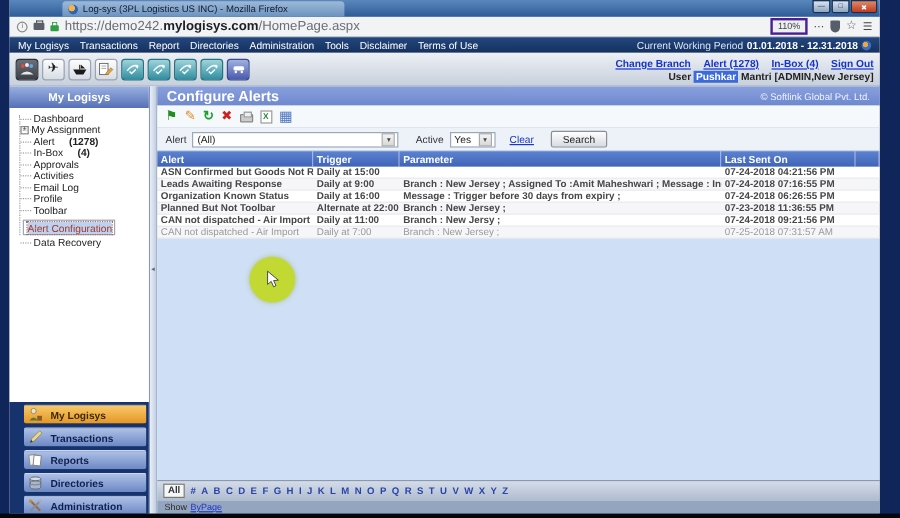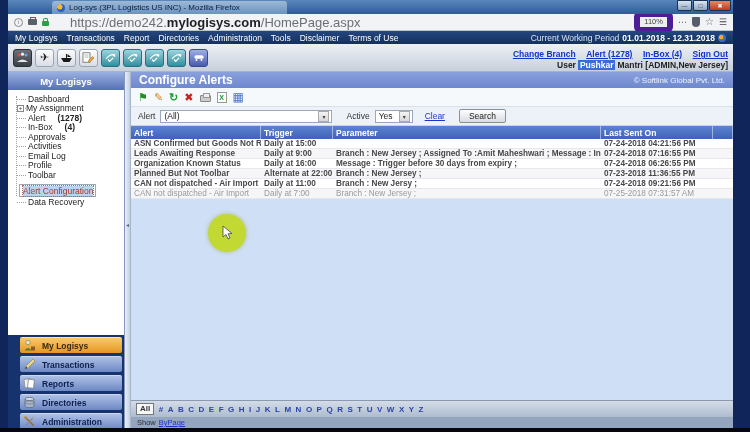--- a/index.html
+++ b/index.html
@@ -30,7 +30,7 @@
   .ic-lock { width:7px; height:5px; background:#2f9e44; border-radius:1px; position:relative; margin-top:2px; }
   .ic-lock::before { content:""; position:absolute; left:1px; top:-3px; width:3px; height:3px;
                      border:1px solid #2f9e44; border-bottom:none; border-radius:2px 2px 0 0; }
-  .url { font-size:13px; color:#6a6f76; white-space:nowrap;margin-left:16px; }
+  .url { font-size:11px; color:#6a6f76; white-space:nowrap; }
   .url .dom { color:#1c1f24; font-weight:bold; }
   .nav-spacer { flex:1; }
   .zoom-pill { border:6px solid #4c1d95; border-radius:6px; background:#eceef0; font-size:7.5px; color:#444; padding:0 4px; line-height:10px; }

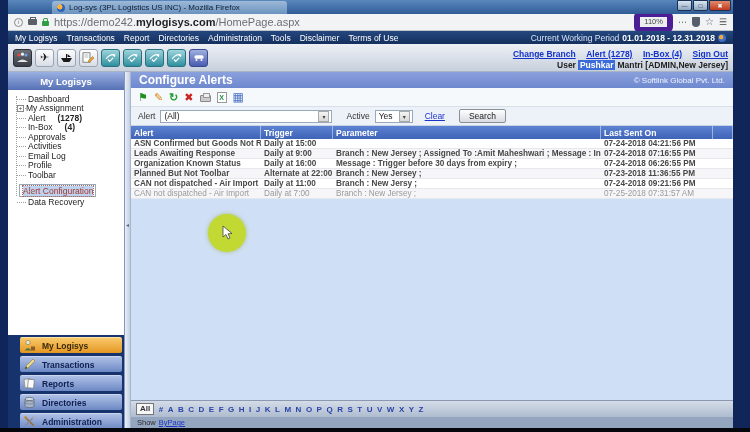--- a/index.html
+++ b/index.html
@@ -33,7 +33,7 @@
   .url { font-size:11px; color:#6a6f76; white-space:nowrap; }
   .url .dom { color:#1c1f24; font-weight:bold; }
   .nav-spacer { flex:1; }
-  .zoom-pill { border:6px solid #4c1d95; border-radius:6px; background:#eceef0; font-size:7.5px; color:#444; padding:0 4px; line-height:10px; }
+  .zoom-pill { border:2px solid #4c1d95; border-radius:0; background:#eceef0; font-size:7.5px; color:#444; padding:0 4px; line-height:10px; }
   .ic-dots { font-size:9px; color:#444; }
   .ic-shield { width:8px; height:10px; background:#555e6a; border-radius:1px 1px 4px 4px; }
   .ic-star { font-size:10px; color:#5a5f66; line-height:10px; }

